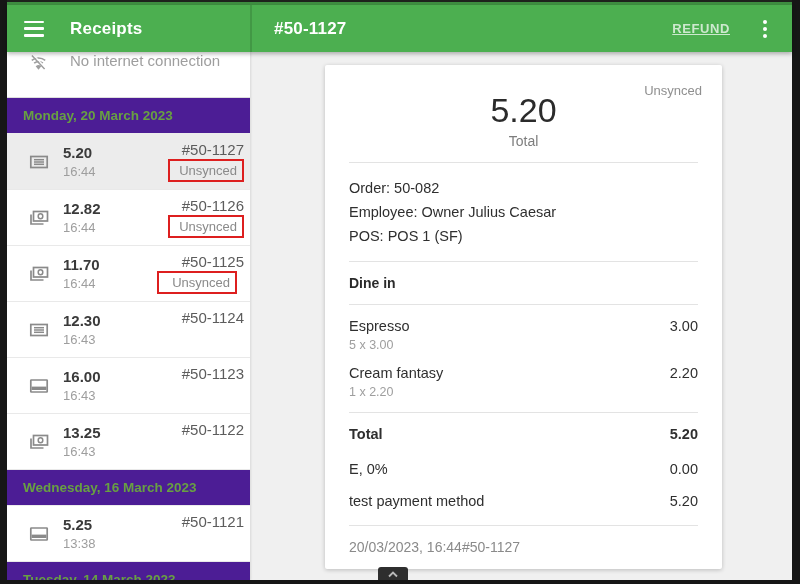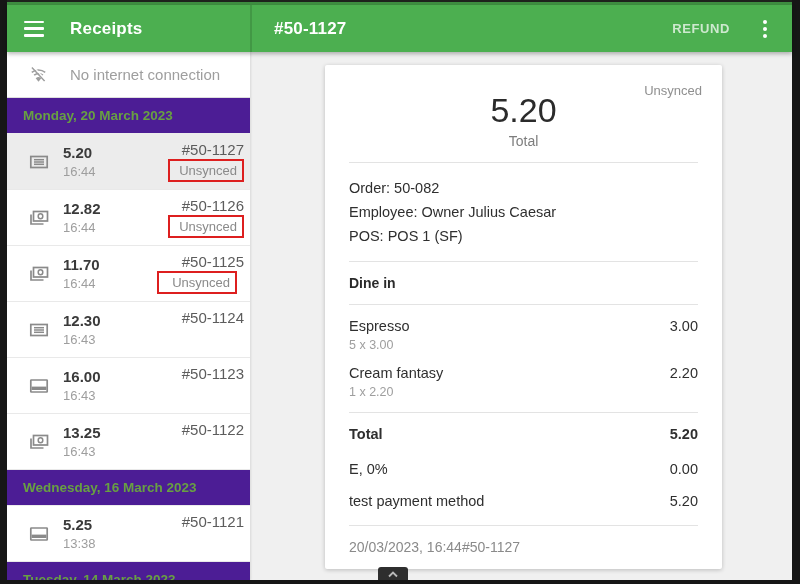--- a/index.html
+++ b/index.html
@@ -26,7 +26,7 @@
   .appbar-right { flex:1; display:flex; align-items:center; padding:0 22px;
     border-left:2px solid rgba(0,0,0,.13); }
   .refund { margin-left:auto; color:rgba(255,255,255,.72); font-size:13px; font-weight:bold;
-    letter-spacing:.6px; cursor:pointer; }
+    letter-spacing:.6px; cursor:pointer;text-decoration:underline; }
   .kebab { margin-left:30px; display:flex; flex-direction:column; gap:3px; cursor:pointer; padding:3px; }
   .kebab i { width:4px; height:4px; background:#fff; border-radius:50%; }
   

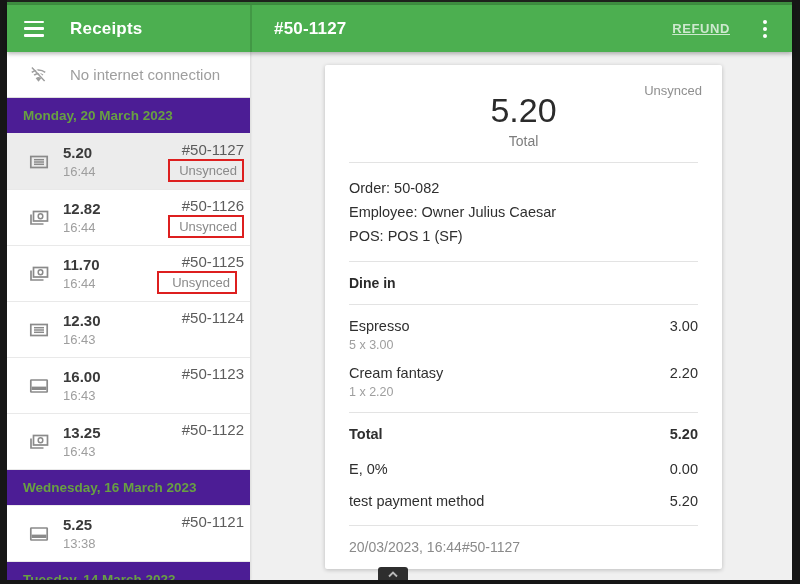--- a/index.html
+++ b/index.html
@@ -33,7 +33,7 @@
   .body { flex:1; display:flex; overflow:hidden; }
   .list { width:243px; flex:0 0 243px; background:#fff; overflow:hidden;
     box-shadow:1px 0 2px rgba(0,0,0,.10); position:relative; z-index:2; }
-  .offline { height:46px; display:flex; align-items:center; padding-left:21px;
+  .offline { height:46px; display:flex; padding-left:21px;
     border-bottom:1px solid #dedede; }
   .offline-text { color:#9e9e9e; font-size:15px; margin-left:21px; }
   .date-header { height:36px; display:flex; align-items:center; padding-left:16px;

